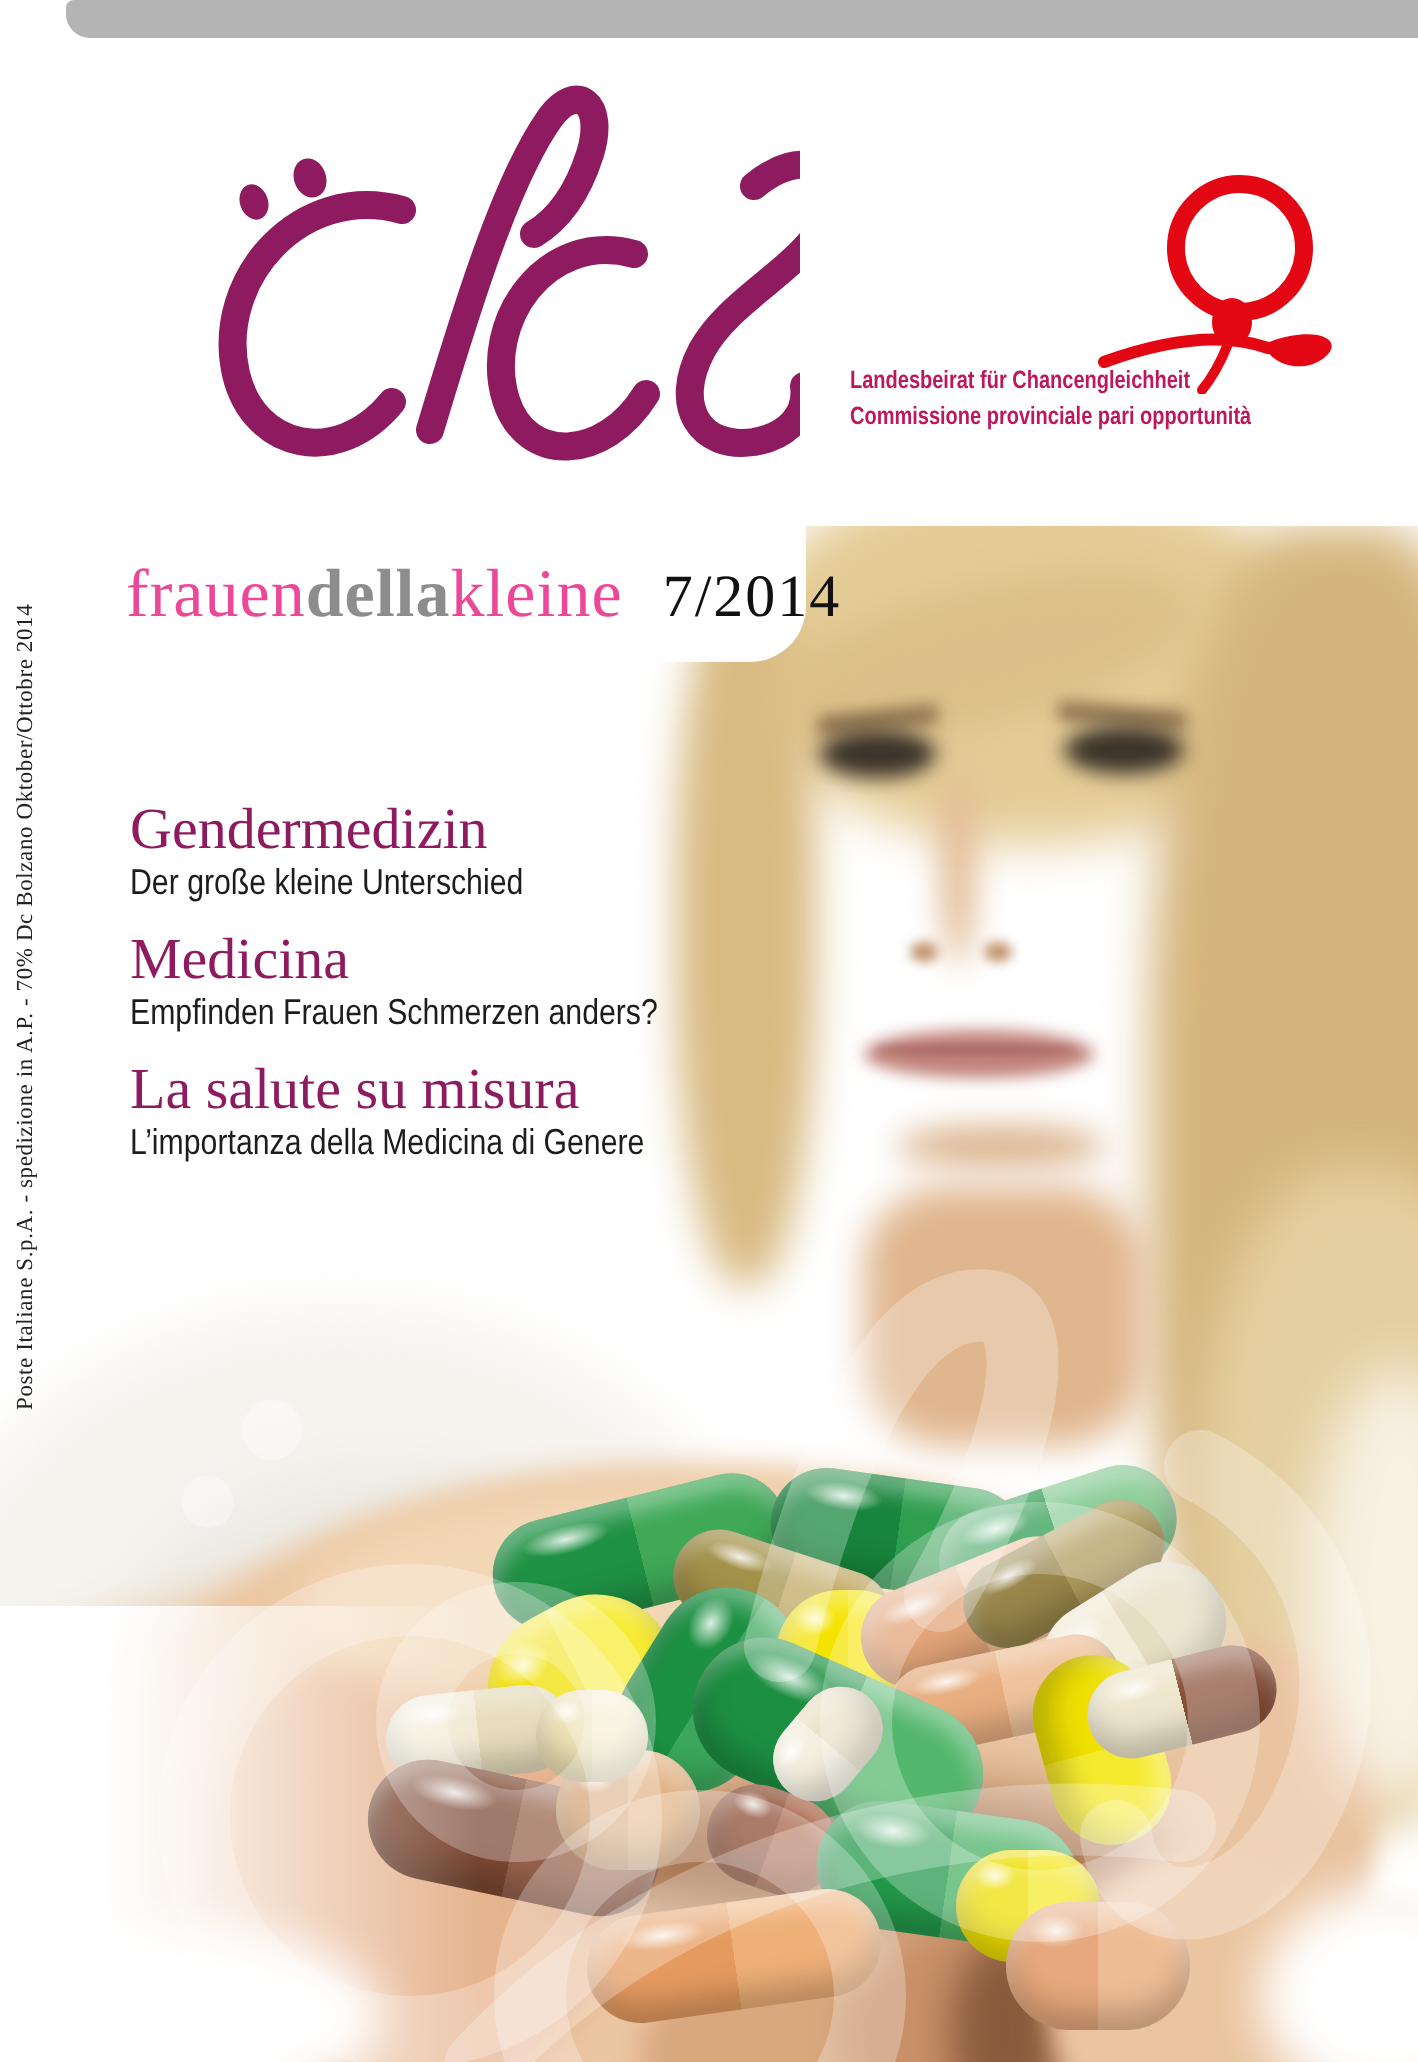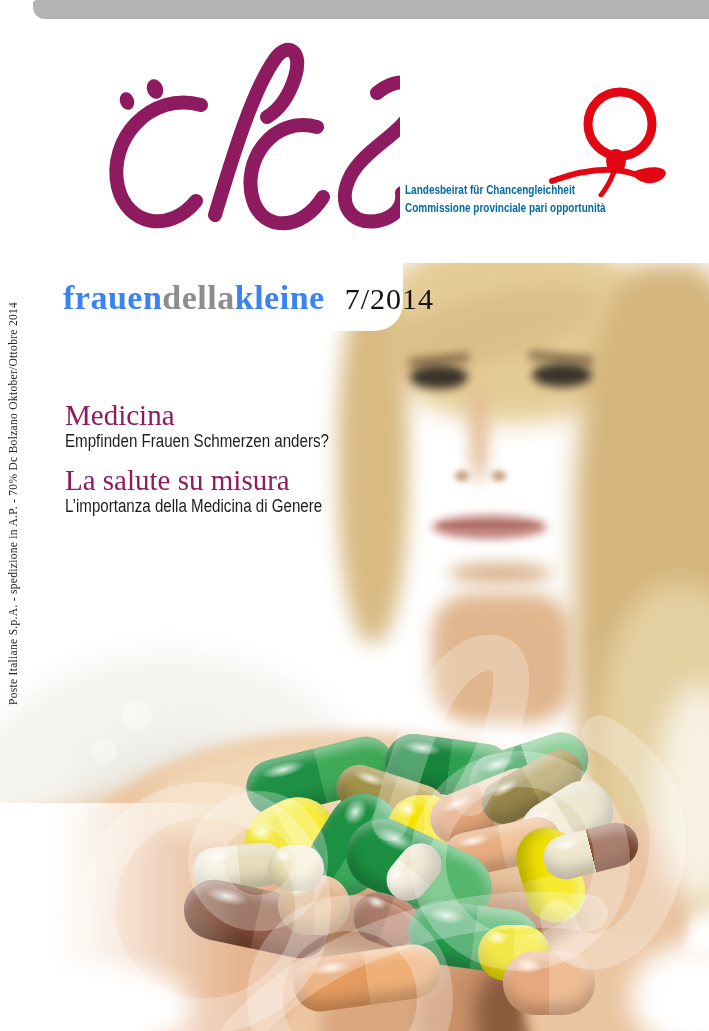--- a/index.html
+++ b/index.html
@@ -25,7 +25,7 @@
   .mh-issue{color:#111111;font-size:30px;margin-left:20px;letter-spacing:1px;}
 
   
-  .orgtext{left:405px;top:182px;font-size:12.5px;line-height:17.5px;font-weight:600;color:#0369a1;}
+  .orgtext{left:425px;top:182px;font-size:12.5px;line-height:17.5px;font-weight:600;color:#be185d;}
   .orgtext .cond{display:inline-block;transform:scaleX(.8);transform-origin:0 50%;white-space:nowrap;}
 
   

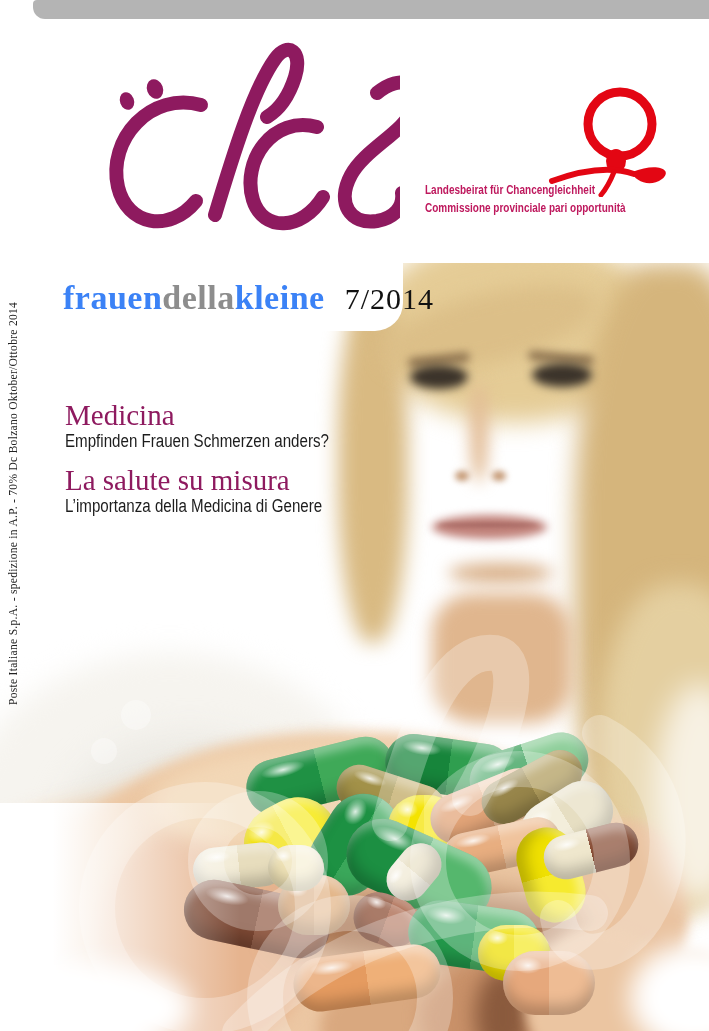--- a/index.html
+++ b/index.html
@@ -20,7 +20,7 @@
   
   .masthead{left:63px;top:281px;font-family:"Liberation Serif",serif;font-size:34px;line-height:34px;
             letter-spacing:.5px;white-space:nowrap;}
-  .mh-light{color:#3b82f6;font-weight:bold;}
+  .mh-light{color:#ec4899;}
   .mh-info{color:#8d8d8d;font-weight:bold;}
   .mh-issue{color:#111111;font-size:30px;margin-left:20px;letter-spacing:1px;}
 

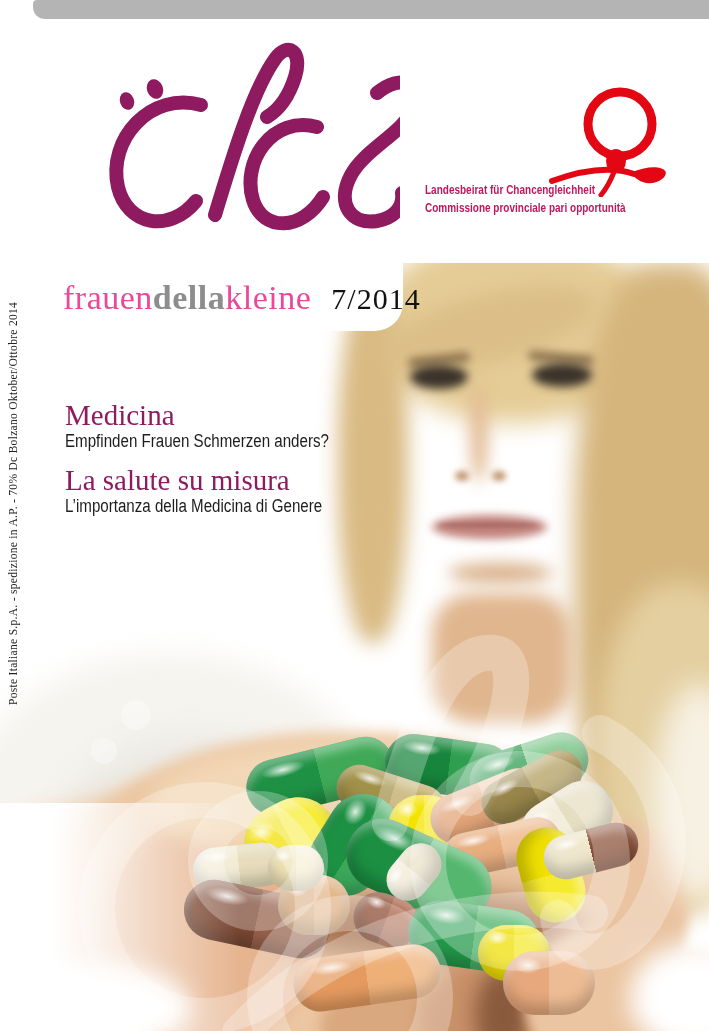--- a/index.html
+++ b/index.html
@@ -174,6 +174,10 @@
 
   <div class="abs headlines">
     <div class="hl-block">
+      <div class="hl-title">Gendermedizin</div>
+      <div class="hl-sub"><span>Der große kleine Unterschied</span></div>
+    </div>
+    <div class="hl-block">
       <div class="hl-title">Medicina</div>
       <div class="hl-sub"><span>Empfinden Frauen Schmerzen anders?</span></div>
     </div>

